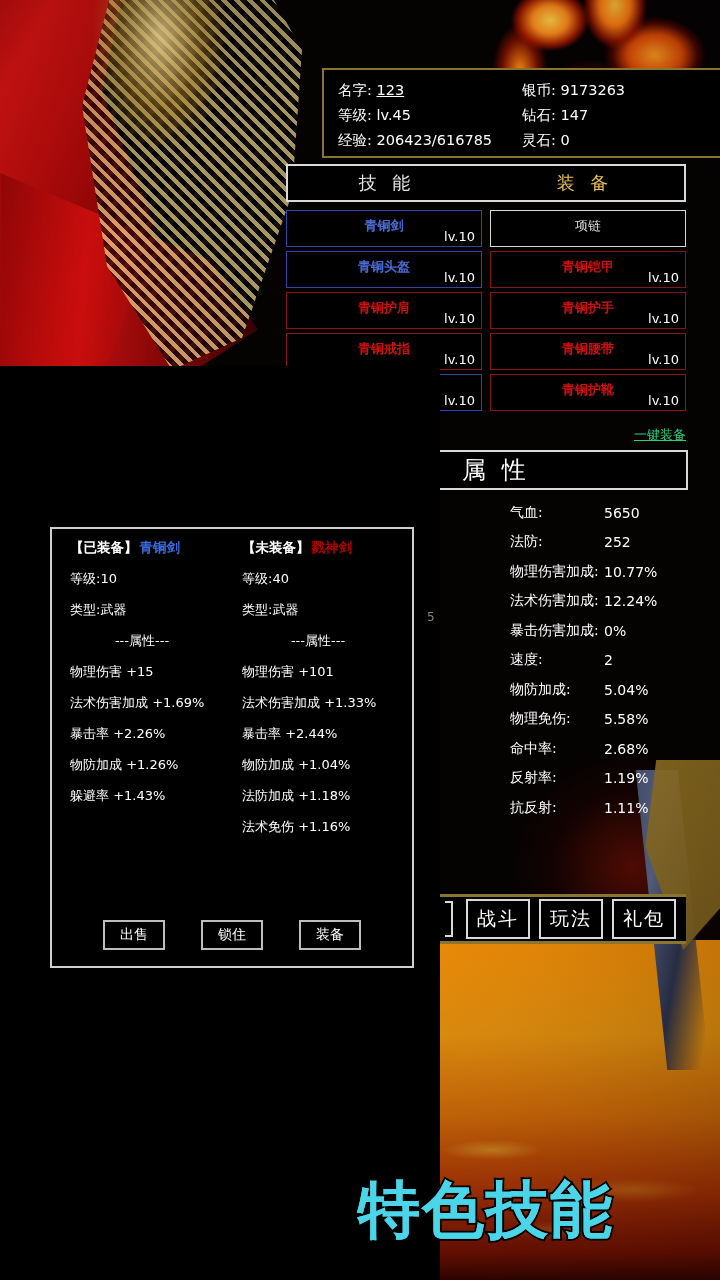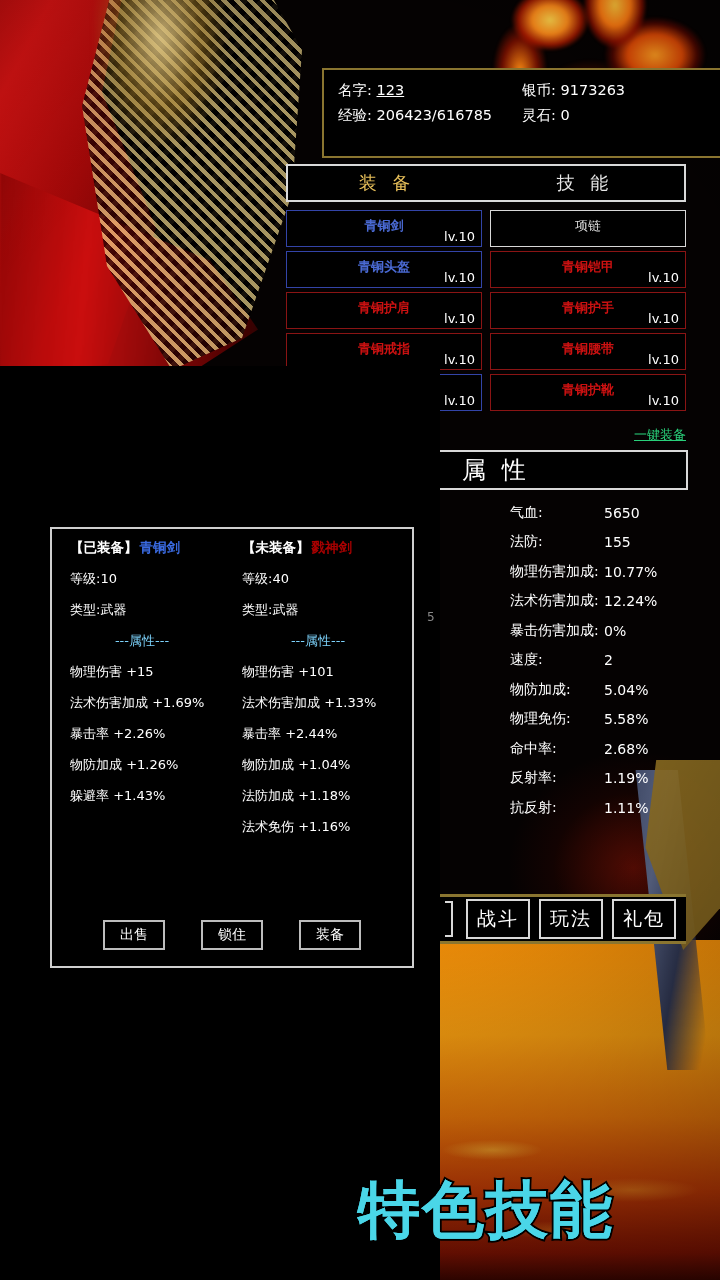--- a/index.html
+++ b/index.html
@@ -394,6 +394,10 @@
         <div class="stat-cell"><span>银币: </span><span>9173263</span></div>
       </div>
       <div class="stat-row">
+        <div class="stat-cell"><span>等级: </span><span>lv.45</span></div>
+        <div class="stat-cell"><span>钻石: </span><span>147</span></div>
+      </div>
+      <div class="stat-row">
         <div class="stat-cell"><span>经验: </span><span>206423/616785</span></div>
         <div class="stat-cell"><span>灵石: </span><span>0</span></div>
       </div>

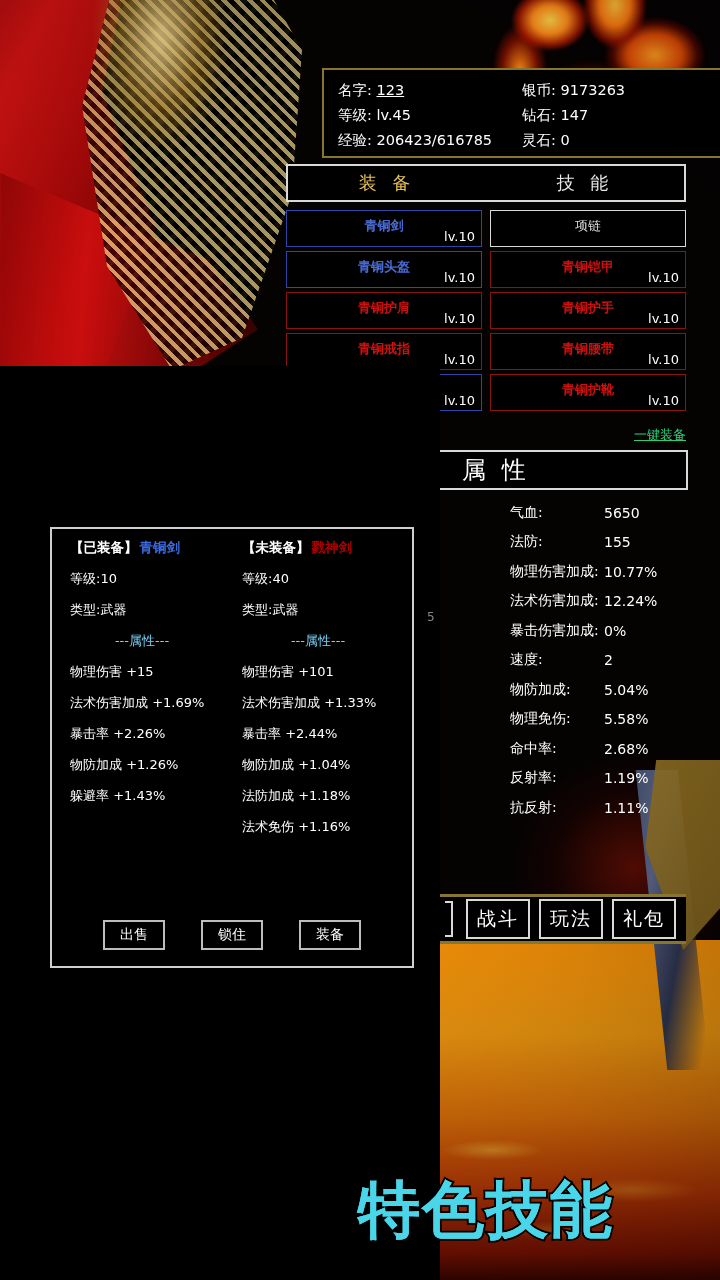--- a/index.html
+++ b/index.html
@@ -404,8 +404,8 @@
     </div>
 
   <div class="tab-bar" id="tab-bar">
+      <div class="tab inactive">技 能</div>
       <div class="tab active">装 备</div>
-      <div class="tab inactive">技 能</div>
     </div>
 
   <div class="equip-grid">

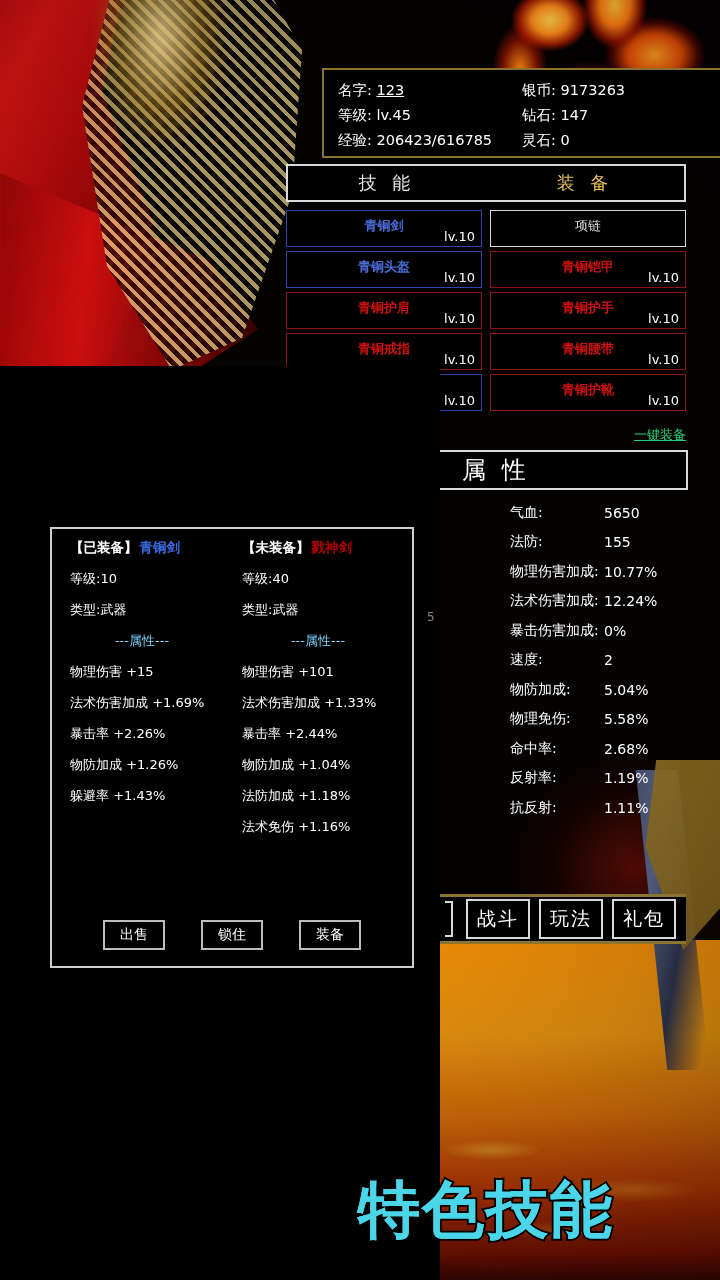--- a/index.html
+++ b/index.html
@@ -467,7 +467,7 @@
         </div>
         <div class="attr-row">
           <div class="attr-label">法防:</div>
-          <div class="attr-value">155</div>
+          <div class="attr-value">252</div>
         </div>
         <div class="attr-row">
           <div class="attr-label">物理伤害加成:</div>

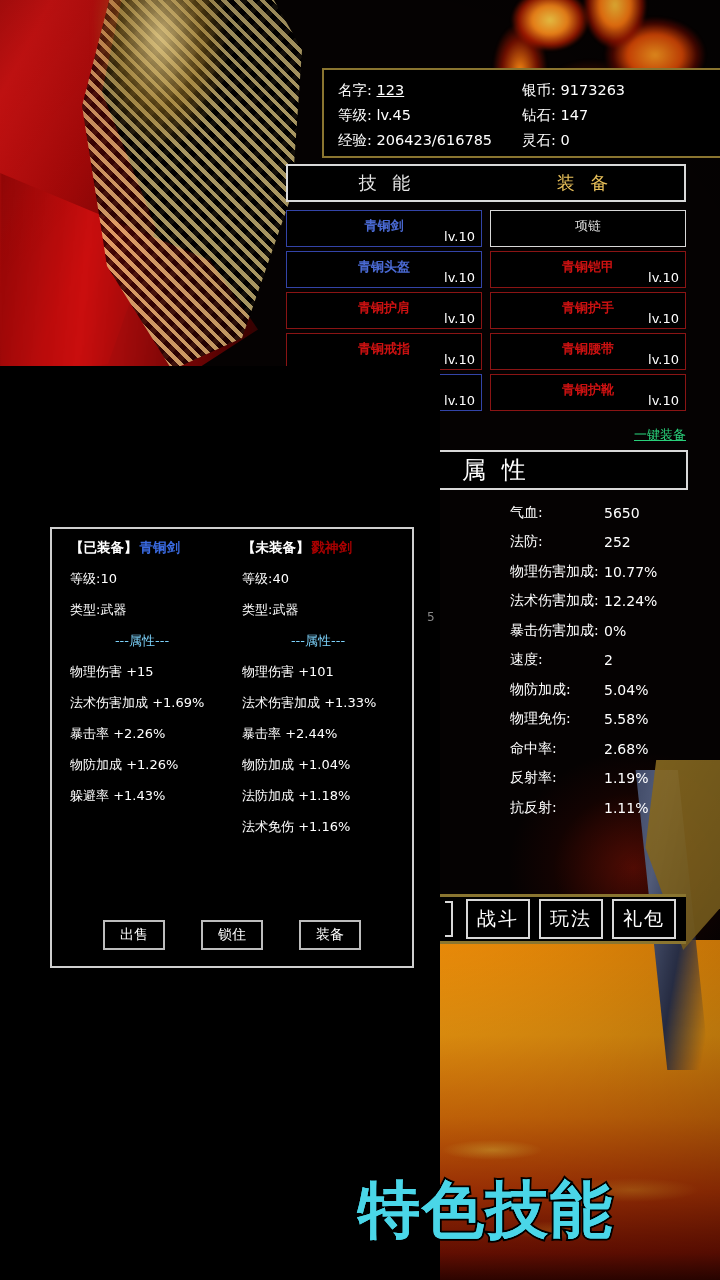--- a/index.html
+++ b/index.html
@@ -321,7 +321,7 @@
   }
   .attr-sep {
     font-size: 13px;
-    color: #7dd3fc;
+    color: #ffffff;
     text-align: center;
     margin-bottom: 13px;
     padding-right: 18px;

